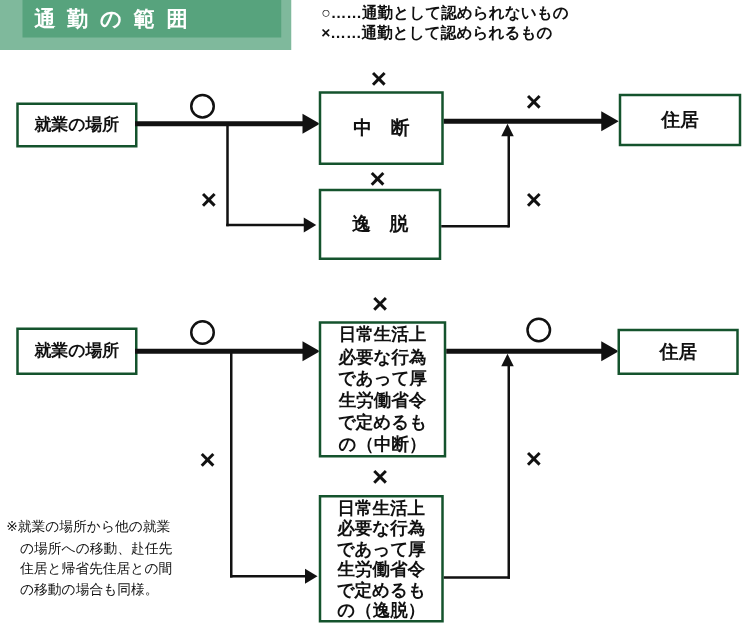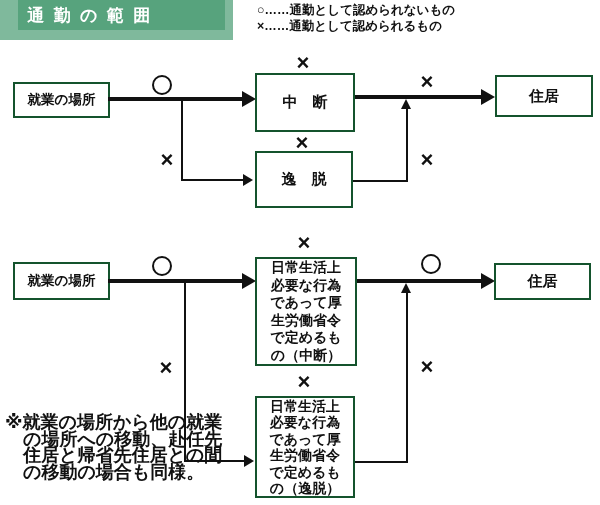--- a/index.html
+++ b/index.html
@@ -44,8 +44,8 @@
   }
   
   .note{
-    left:5px;top:414px;width:235px;font-size:18px;line-height:16.5px;
-    font-weight:700;white-space:pre-line;
+    left:5px;top:414px;width:235px;font-size:11px;line-height:16.5px;
+    font-weight:400;white-space:pre-line;
   }
 </style>
 </head>

